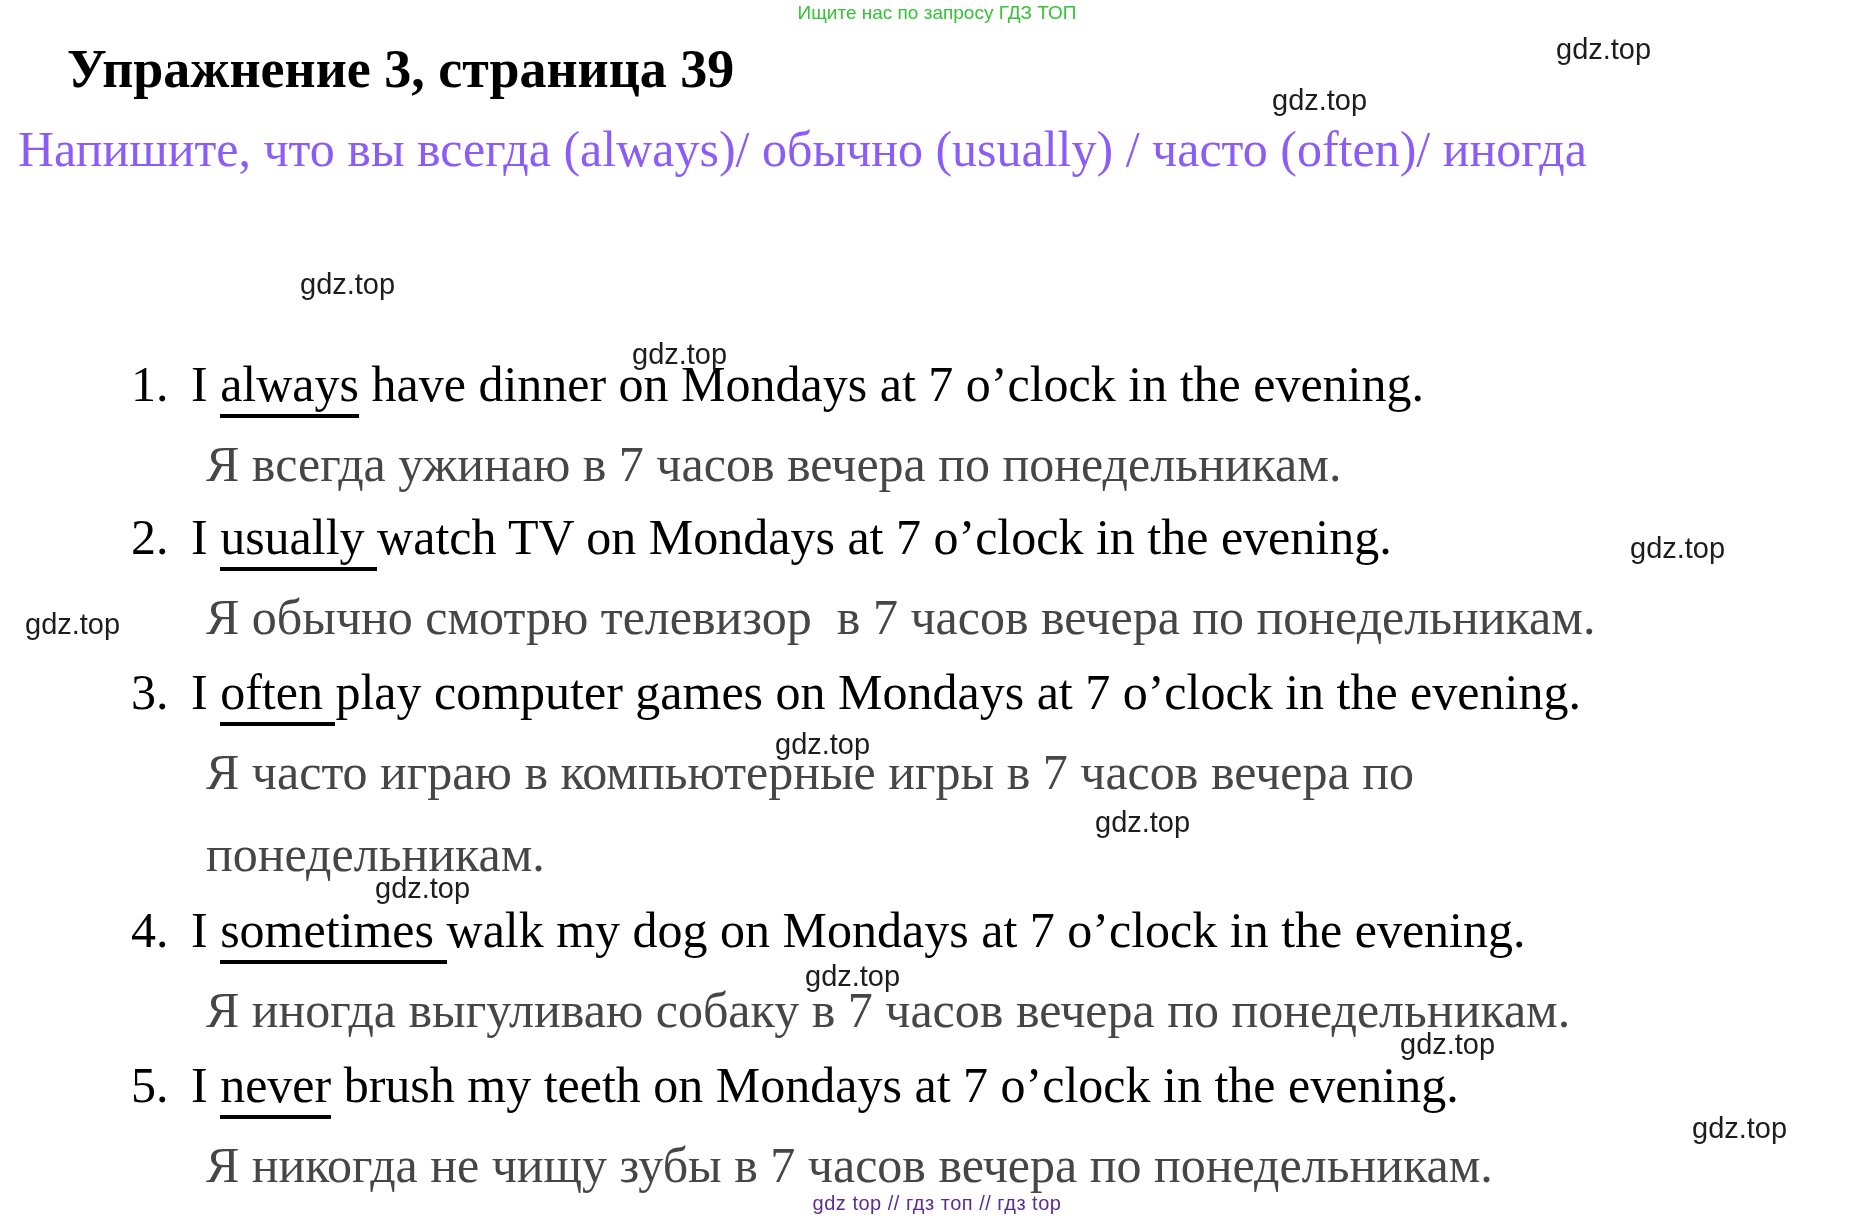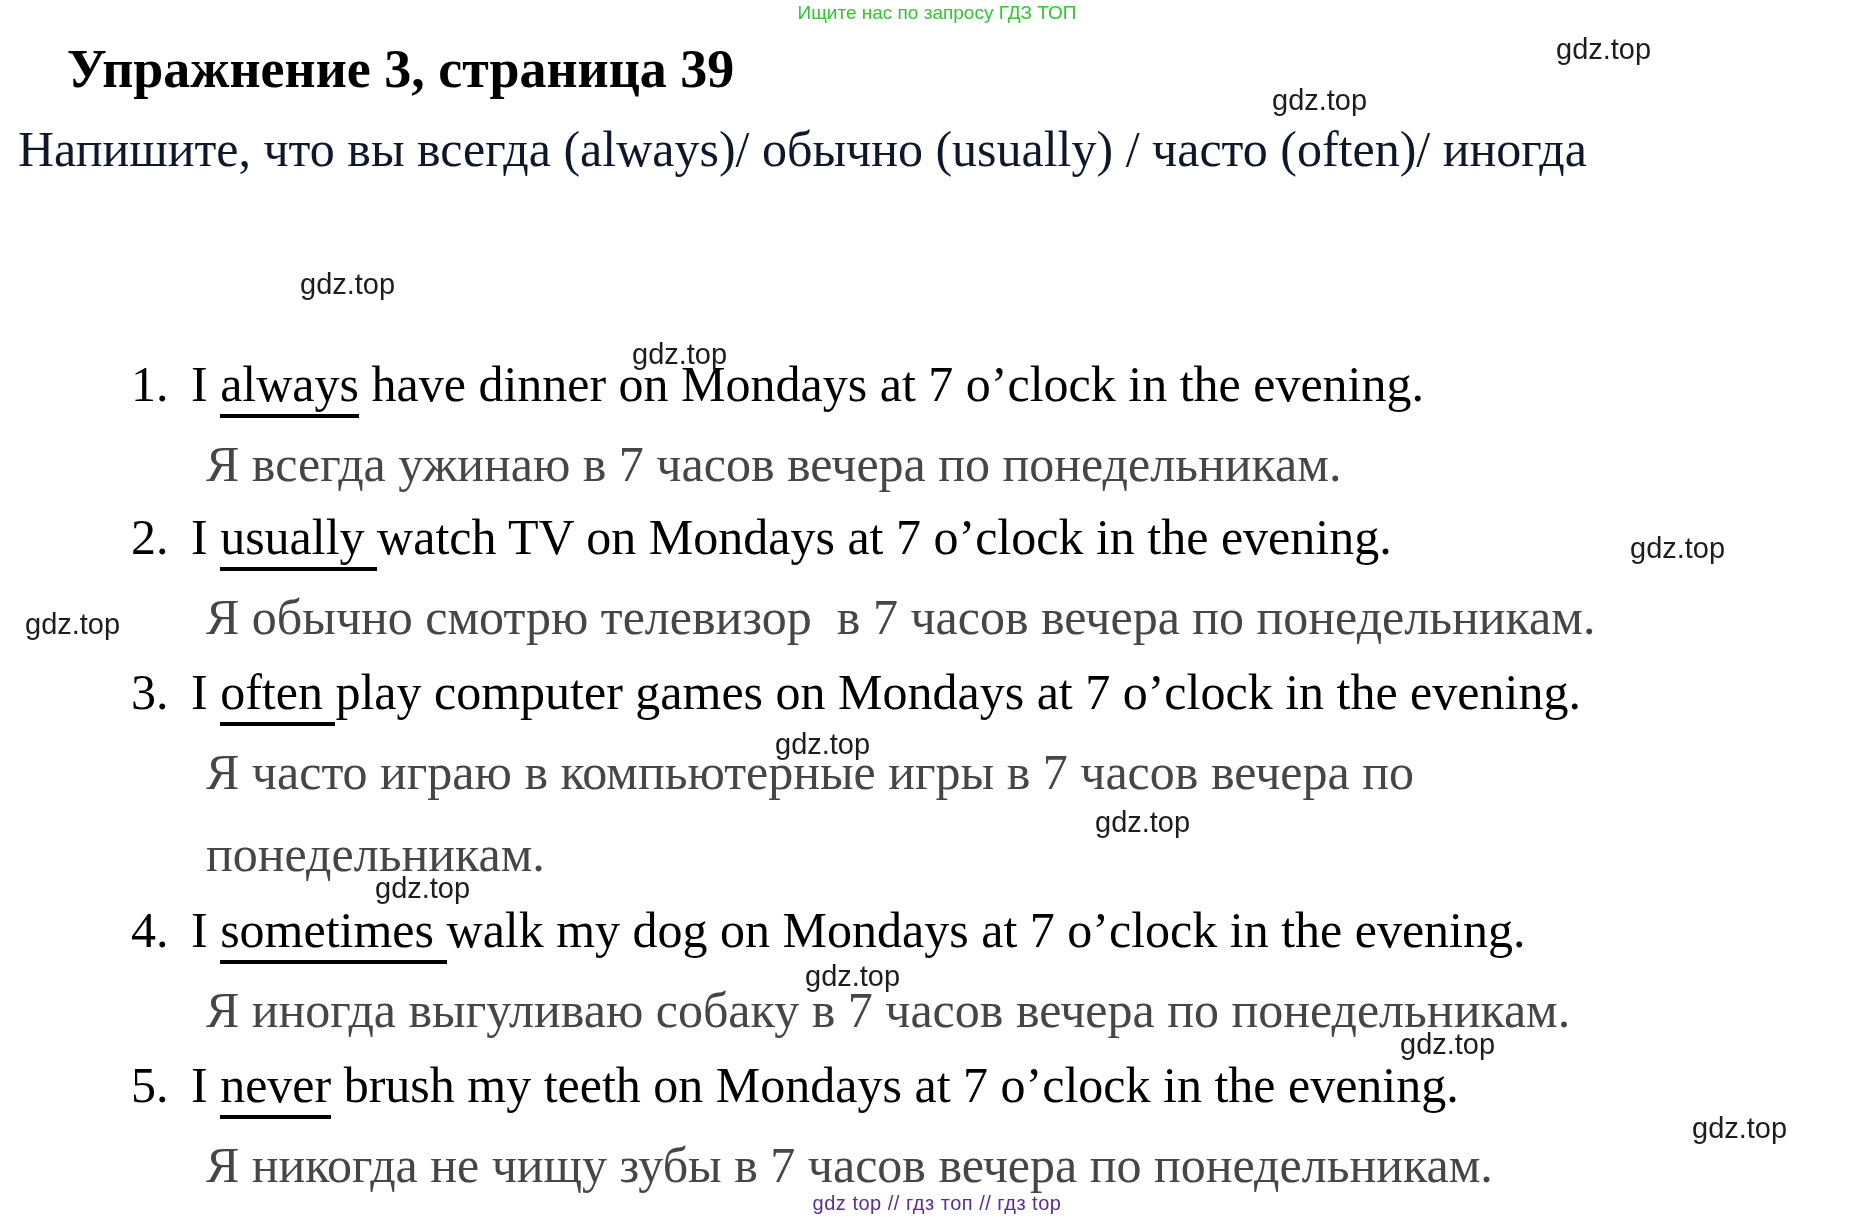--- a/index.html
+++ b/index.html
@@ -34,7 +34,7 @@
     position: absolute;
     left: 18px;
     font-size: 50px;
-    color: #0f172a;
+    color: #8b5cf6;
     white-space: pre;
   }
   .line {

